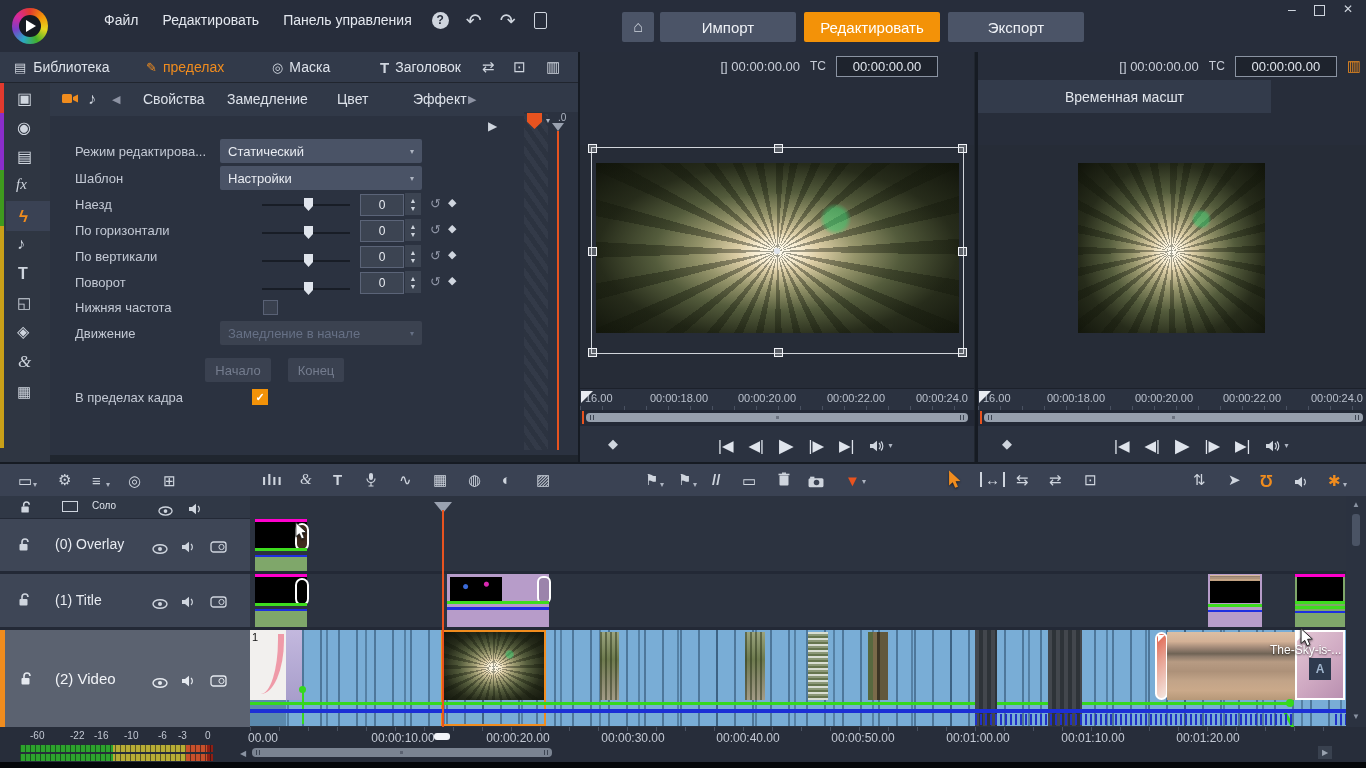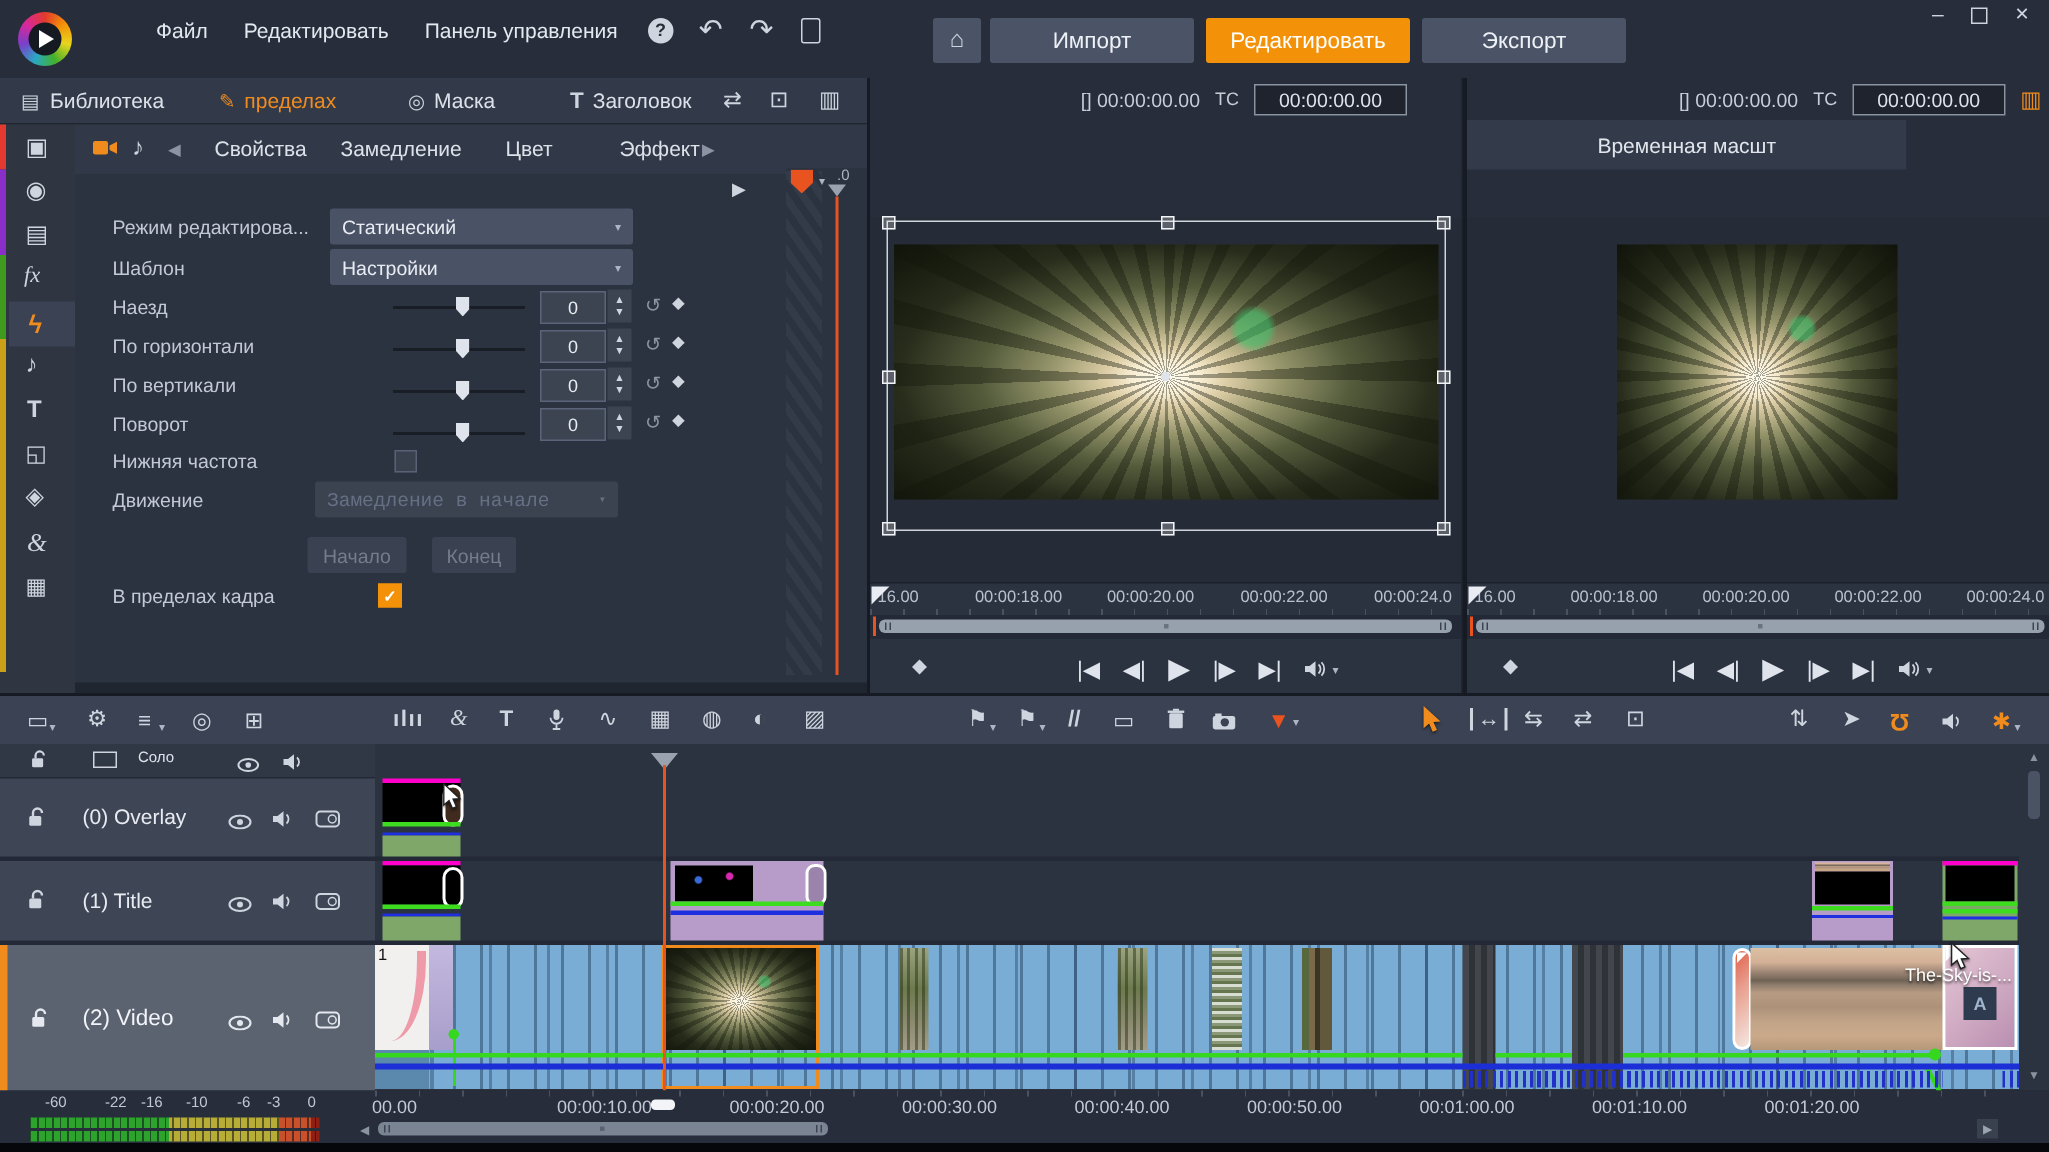--- a/index.html
+++ b/index.html
@@ -235,7 +235,7 @@
     <span class="ab checkbox" style="left:213px;top:184px;"></span>
 
     <span class="ab plabel dim" style="left:25px;top:210px;">Движение</span>
-    <div class="ab dd-box disabled" style="left:160px;top:205px;width:186px;font-family:Liberation Mono, monospace;">
+    <div class="ab dd-box disabled" style="left:170px;top:205px;width:186px;">
       <span>Замедление в начале</span>
       <span class="tiny-dd" style="color:#667085;">▾</span>
     </div>

